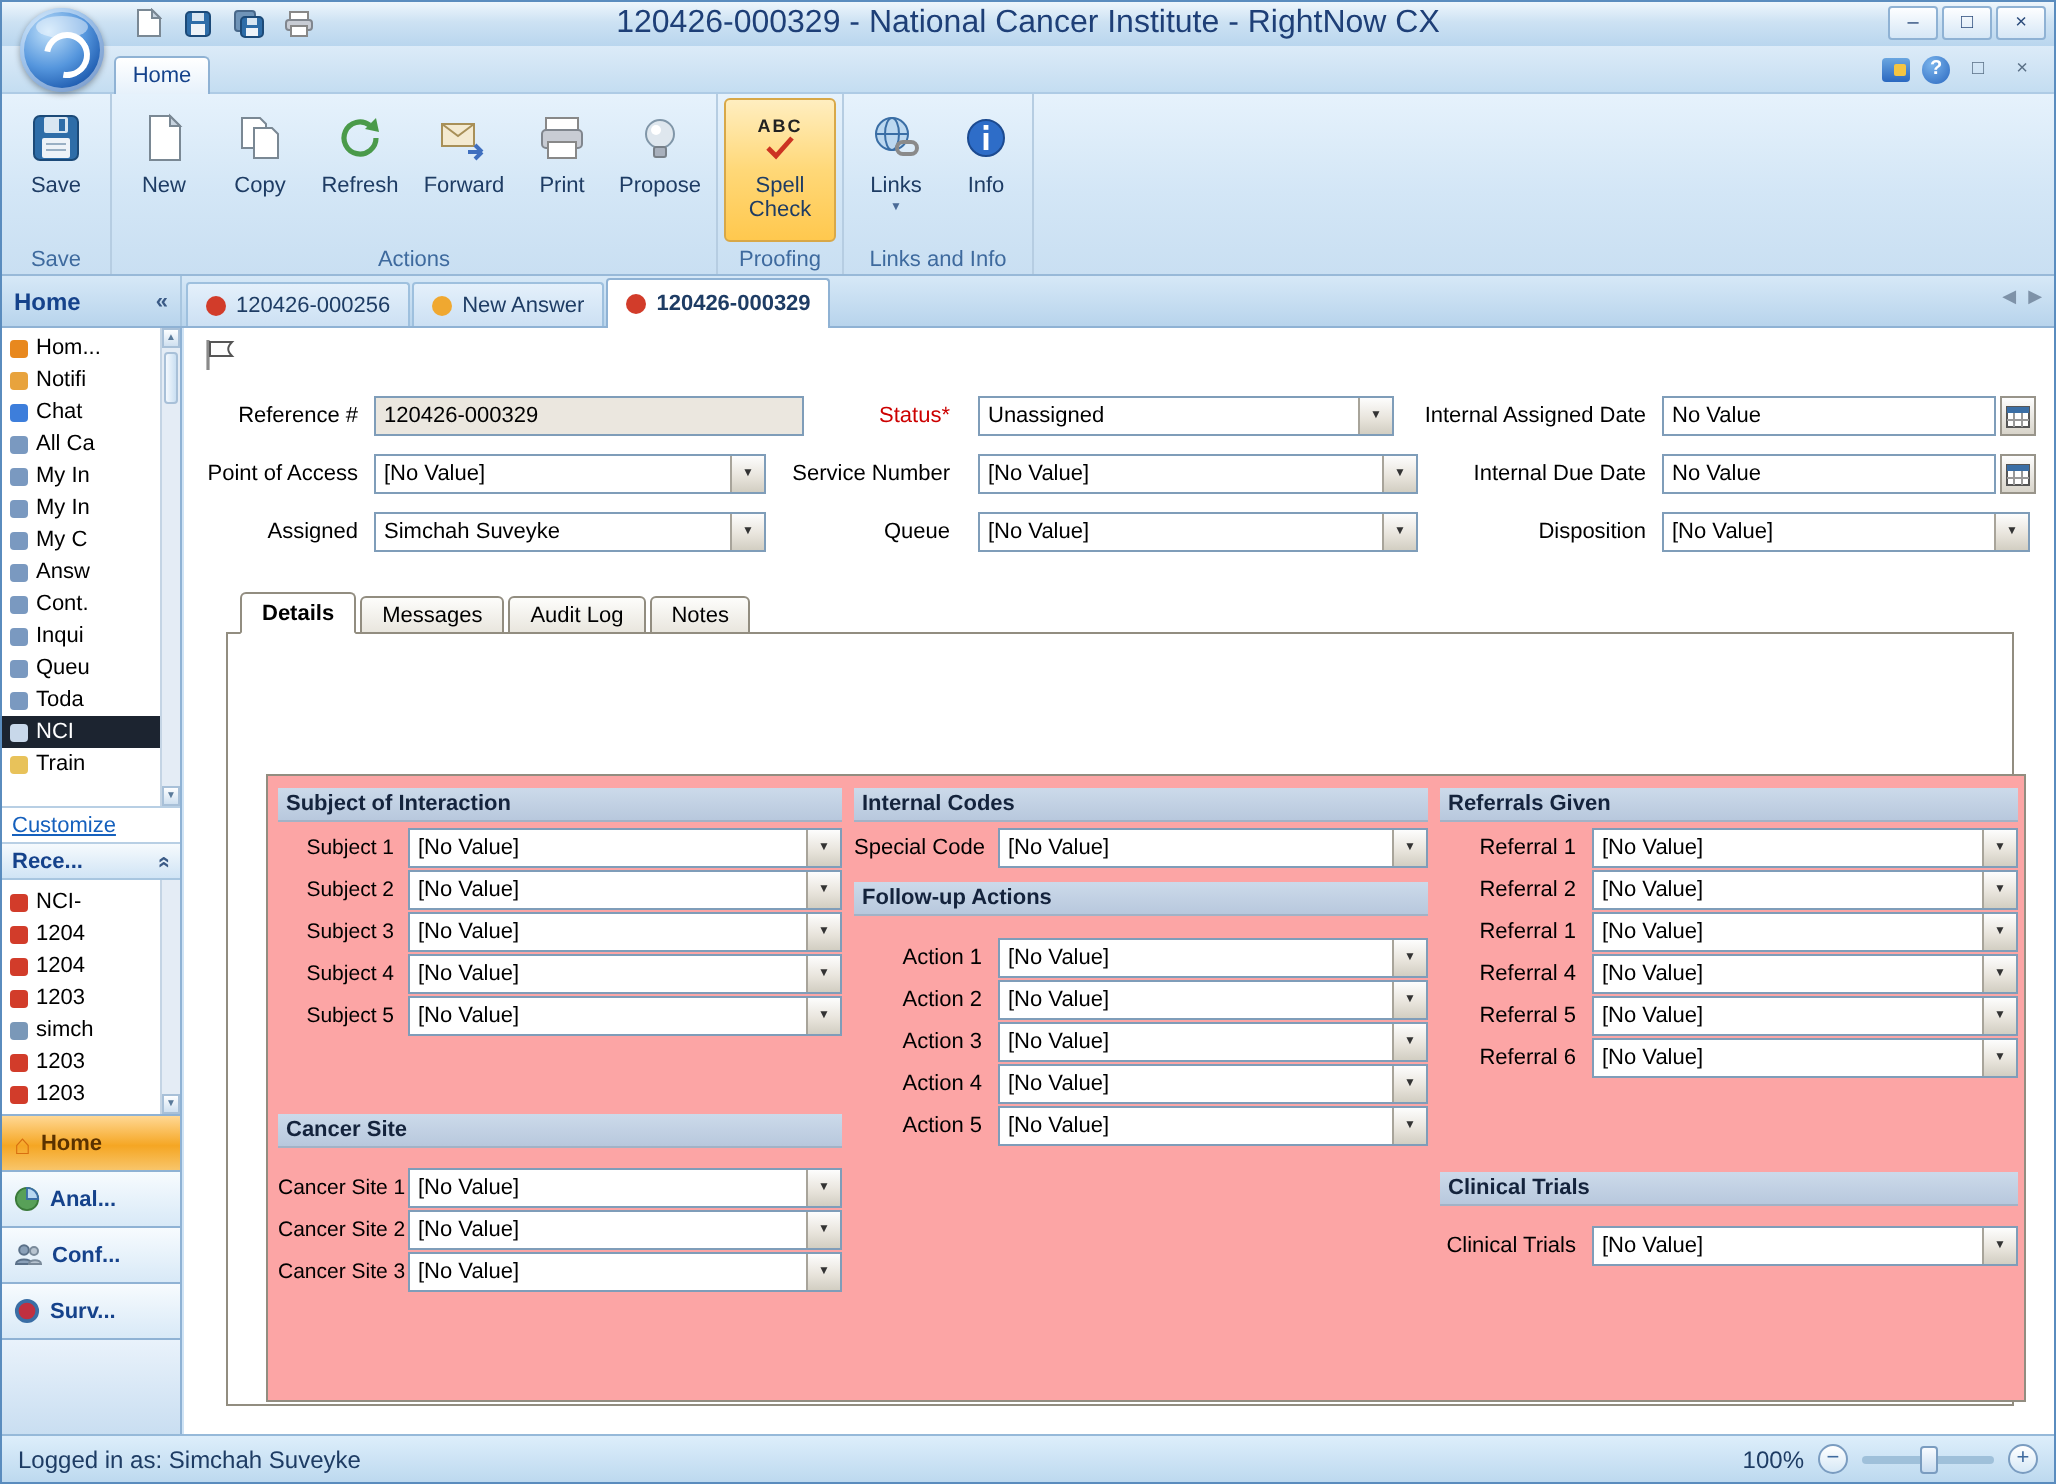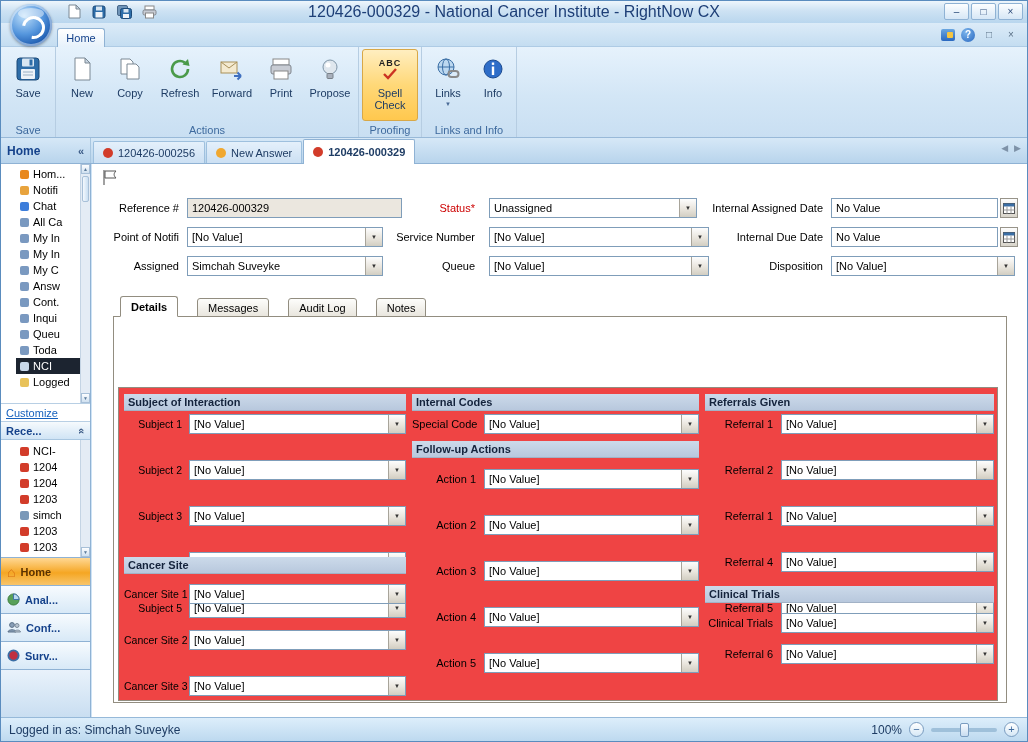--- a/index.html
+++ b/index.html
@@ -77,7 +77,7 @@
     background:linear-gradient(#e6f0fa,#cfe3f5); }
   .tree { position:absolute; left:0; top:0; width:89px; height:240px; background:#fff; border-bottom:1px solid #b8cfe4; }
   .tree-items { position:absolute; left:0; top:2px; right:10px; }
-  .titem { height:16px; display:flex; align-items:center; gap:4px; padding-left:4px; white-space:nowrap; overflow:hidden;margin-left:15px; }
+  .titem { height:16px; display:flex; align-items:center; gap:4px; padding-left:4px; white-space:nowrap; overflow:hidden; }
   .titem.selected { background:#1c2430; color:#fff; }
   .tico { width:9px; height:9px; border-radius:2px; flex:0 0 auto; }
   .vscroll { position:absolute; right:0; top:0; bottom:0; width:10px; background:#e4ecf5; border-left:1px solid #c4d4e4; }

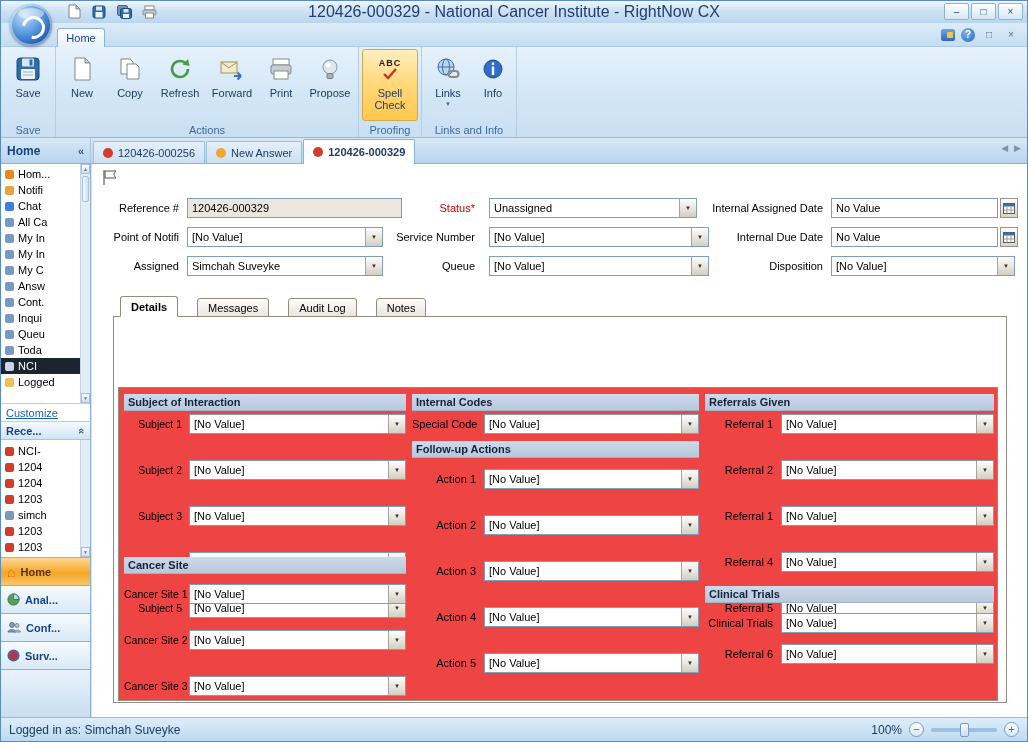--- a/index.html
+++ b/index.html
@@ -541,7 +541,7 @@
           </svg>
       </span>
 
-      <span class="flabel" style="left:0;top:63px;width:90px">Point of Notifi</span>
+      <span class="flabel" style="left:0;top:63px;width:90px">Point of Access</span>
       <div class="combo" style="left:95px;top:63px;width:196px">
         <span class="cval">[No Value]</span>
         <span class="cbtn">▼</span>

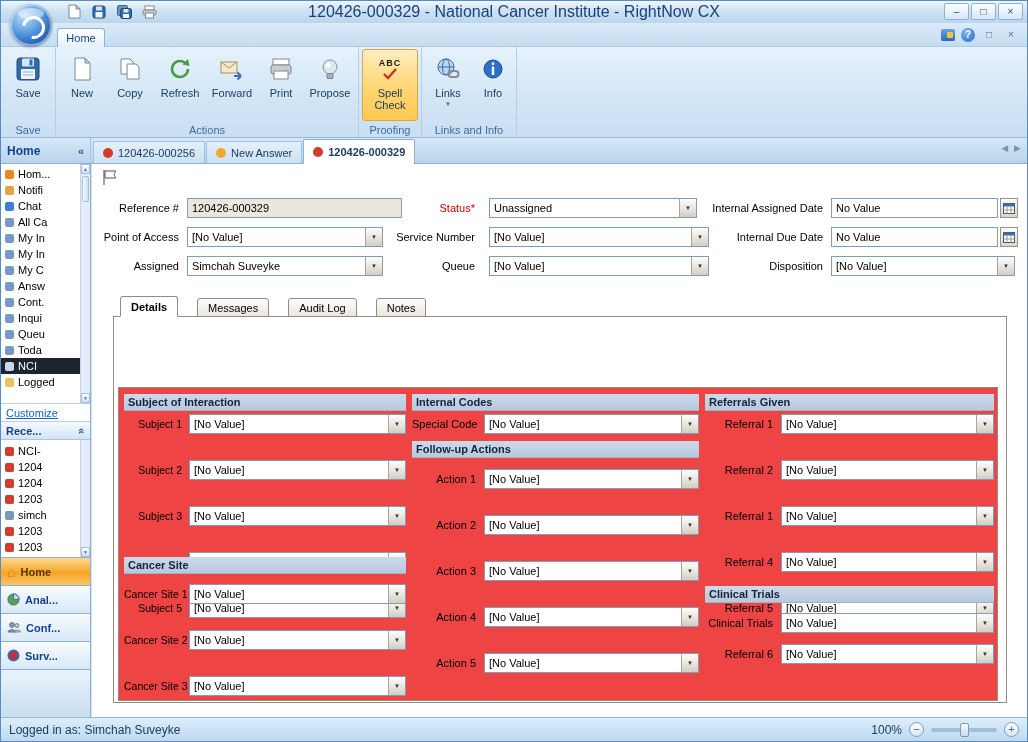--- a/index.html
+++ b/index.html
@@ -122,7 +122,7 @@
 
   .tabstrip { position:absolute; display:flex; align-items:flex-end; z-index:3; height:21px; }
   .wtab { height:19px; line-height:18px; padding:0 10px; background:linear-gradient(#fdfdfb,#e9e6de);
-    border:1px solid #928d80; border-radius:3px 3px 0 0; margin-right:19px; white-space:nowrap; }
+    border:1px solid #928d80; border-radius:3px 3px 0 0; margin-right:2px; white-space:nowrap; }
   .wtab.active { font-weight:bold; height:21px; line-height:20px; background:#fff; border-bottom:1px solid #fff; }
   .panel-tabs .wtab.active { background:linear-gradient(#f4f1ea,#dcd8cf); border-bottom:1px solid #dcd8cf; }
 

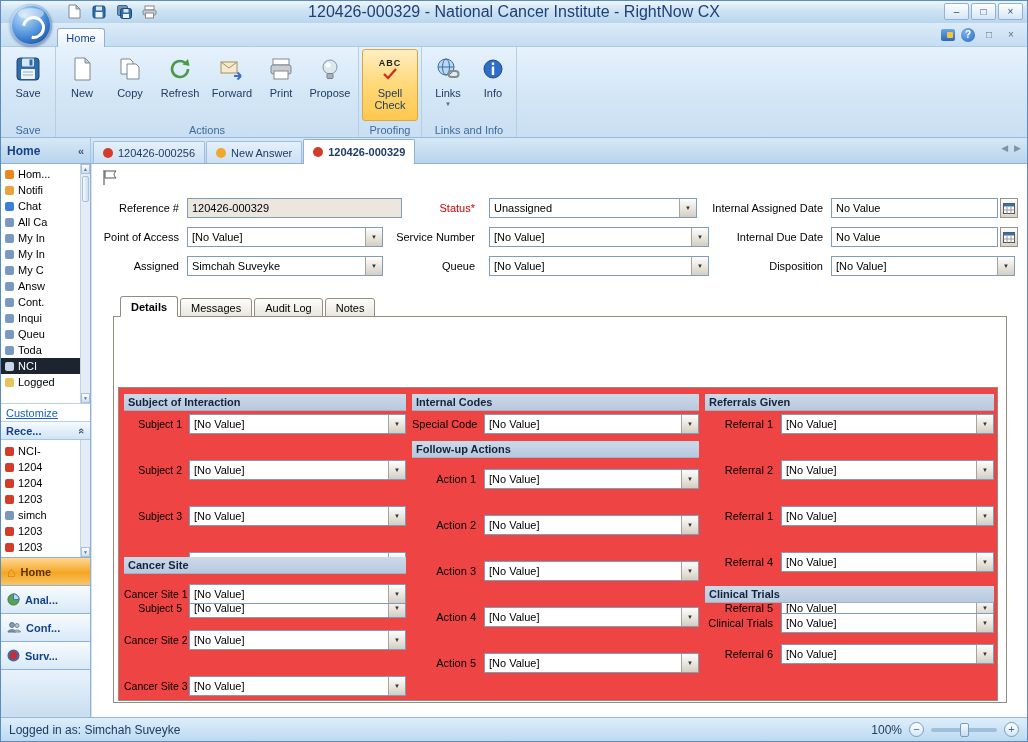--- a/index.html
+++ b/index.html
@@ -432,7 +432,7 @@
           </div>
             <div class="titem">
             <span class="tico" style="background: rgb(232, 194, 90);"></span>
-            <span>Logged</span>
+            <span>Train</span>
           </div>
           </div>
         <div class="vscroll">

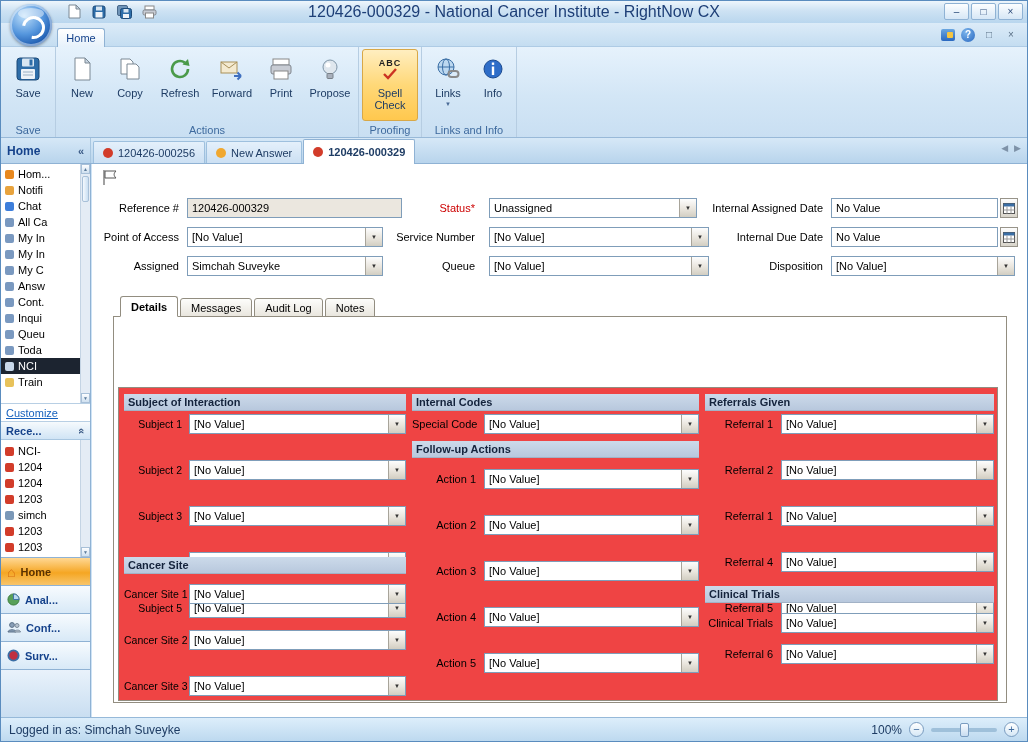--- a/index.html
+++ b/index.html
@@ -128,8 +128,8 @@
 
   .detail-box { position:absolute; left:21px; top:152px; width:894px; height:387px;
     border:1px solid #928d80; background:#fff; z-index:1; }
-  .svc-panel { position:absolute; left:26px; top:223px; width:880px; height:314px;
-    background:#ef4444; border:1px solid #928d80; z-index:2; }
+  .svc-panel { position:absolute; left:41px; top:223px; width:880px; height:314px;
+    background:#fca5a5; border:1px solid #928d80; z-index:2; }
   .svc-col { position:absolute; top:0; bottom:0; }
   .svc-col1 { left:5px;  width:282px; }
   .svc-col2 { left:293px; width:287px; }

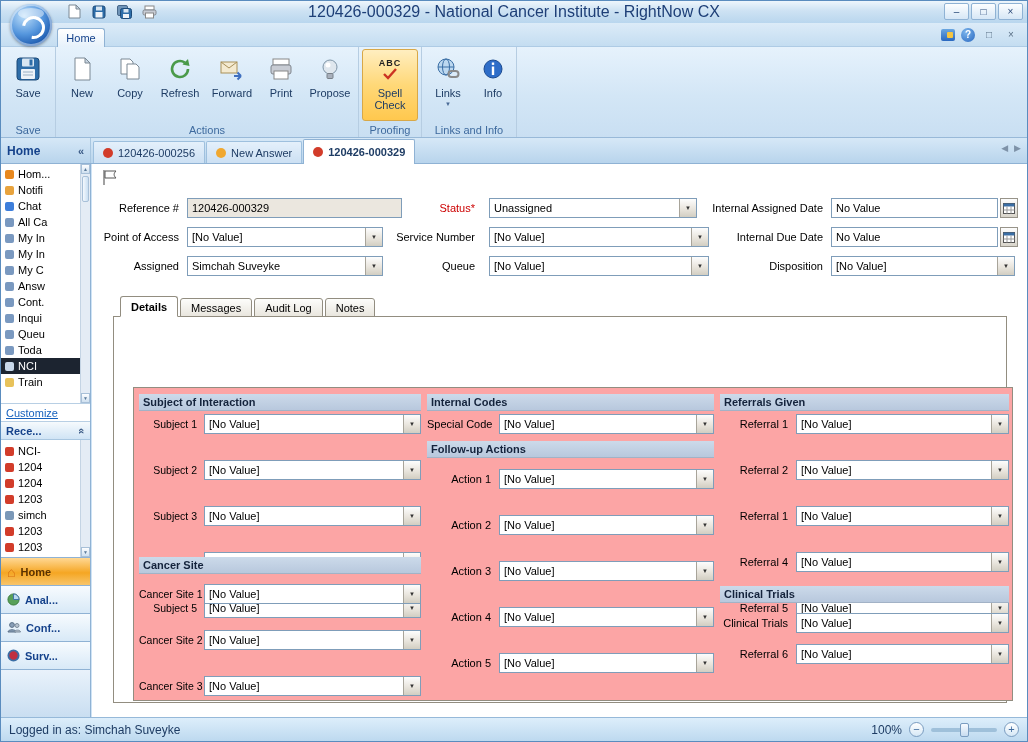--- a/index.html
+++ b/index.html
@@ -138,7 +138,7 @@
     background:linear-gradient(#ccdaea,#b8c8dd); border-bottom:1px solid #a2b2c6;
     color:#14233c; font-weight:bold; padding-left:4px; white-space:nowrap; }
   .rows { position:absolute; left:0; right:0; }
-  .frow { position:relative; height:20px; margin-bottom:26px; }
+  .frow { position:relative; height:20px; margin-bottom:1px; }
   .frow .flabel { top:0; left:0; }
   .frow .combo { top:0; }
   .svc-col1 .frow .flabel { width:61px; font-size:10.5px; }

